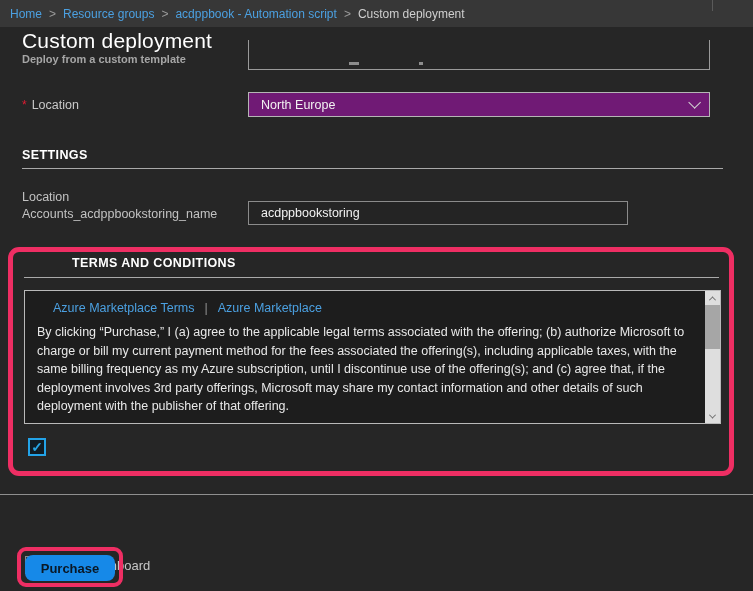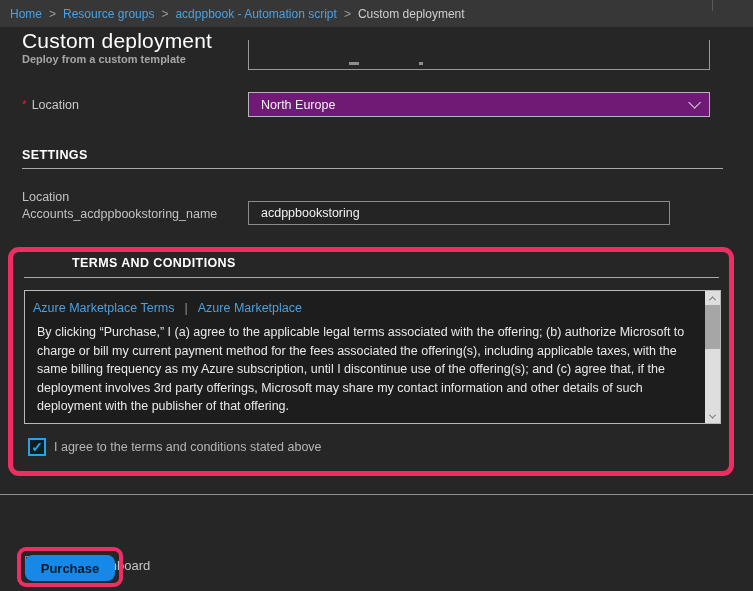--- a/index.html
+++ b/index.html
@@ -69,7 +69,7 @@
     position:absolute; left:22px; top:189px; font-size:12.5px; color:#c2c2c2; line-height:17px;
   }
   .text-input {
-    position:absolute; left:248px; top:201px; width:422px; height:24px;
+    position:absolute; left:248px; top:201px; width:380px; height:24px;
     background:#242424; border:1px solid #8b8b8b; color:#f2f2f2;
     font-size:12.5px; padding:0 12px; font-family:"Liberation Sans", sans-serif;
   }

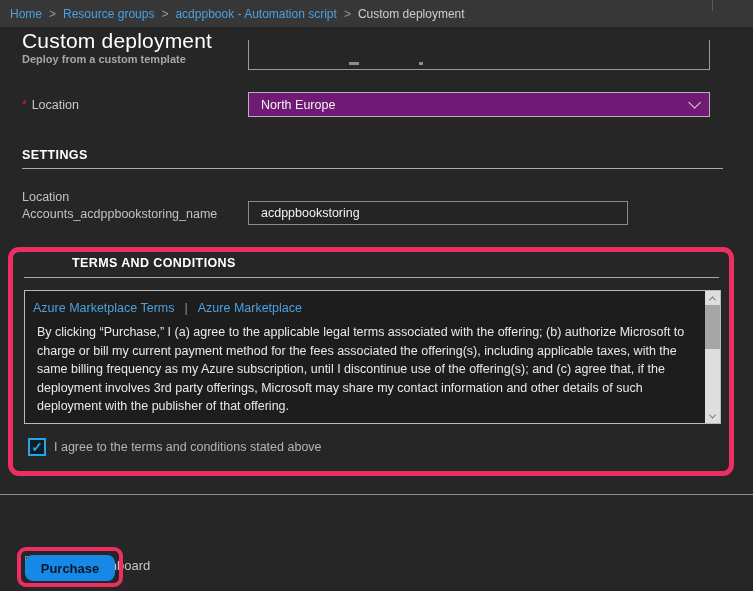--- a/index.html
+++ b/index.html
@@ -93,7 +93,7 @@
     border:1px solid #b9b9b9; background:#1d1d1d;
   }
   .terms-links {
-    position:absolute; left:8px; top:10px; font-size:12.5px; display:flex; align-items:center;
+    position:absolute; left:28px; top:10px; font-size:12.5px; display:flex; align-items:center;
   }
   .terms-link { color:#4ba0e1; cursor:pointer; text-decoration:none; }
   .terms-link-sep { color:#8f8f8f; margin:0 10px; }

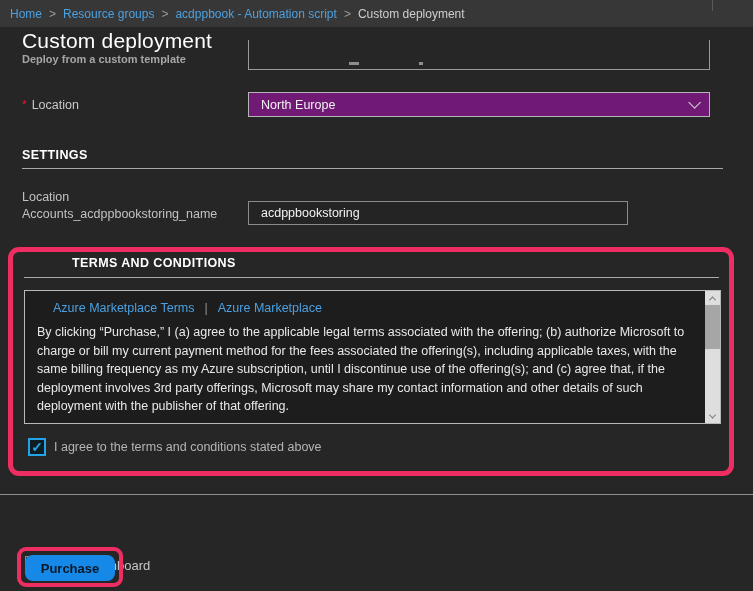--- a/index.html
+++ b/index.html
@@ -205,7 +205,6 @@
     <div class="cb-agree">
       <span class="mark">✓</span>
     </div>
-    <span class="agree-label">I agree to the terms and conditions stated above</span>
   </div>
 
   <div class="footer-div"></div>

